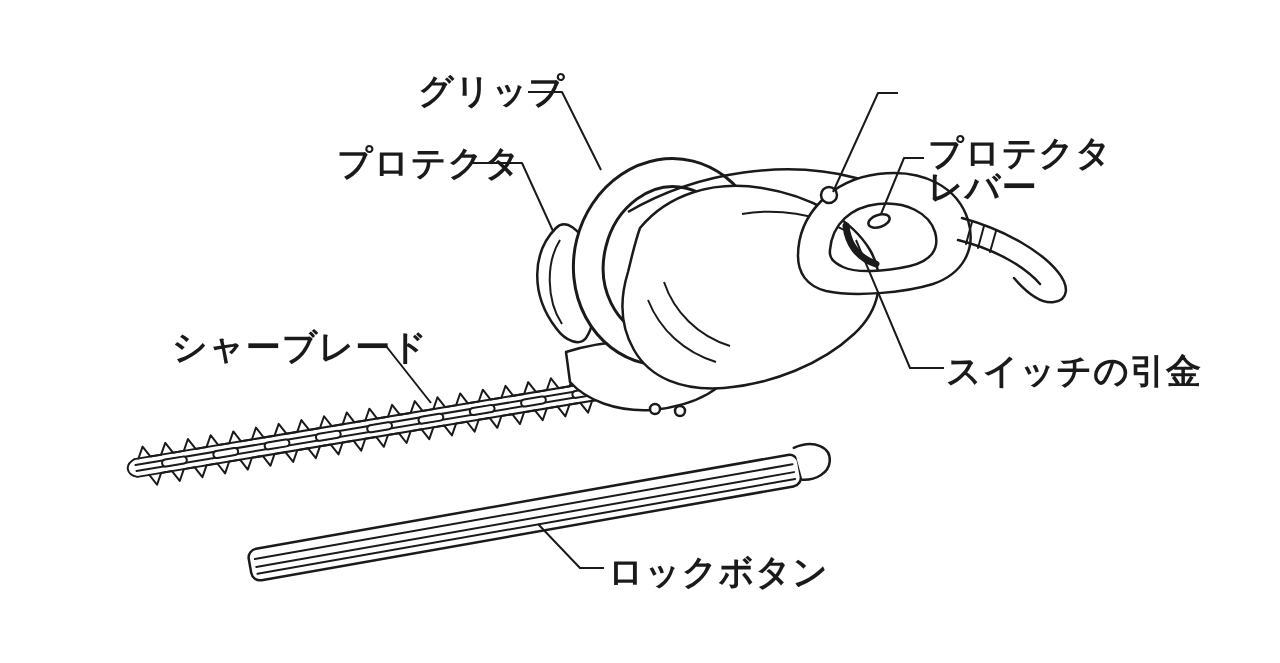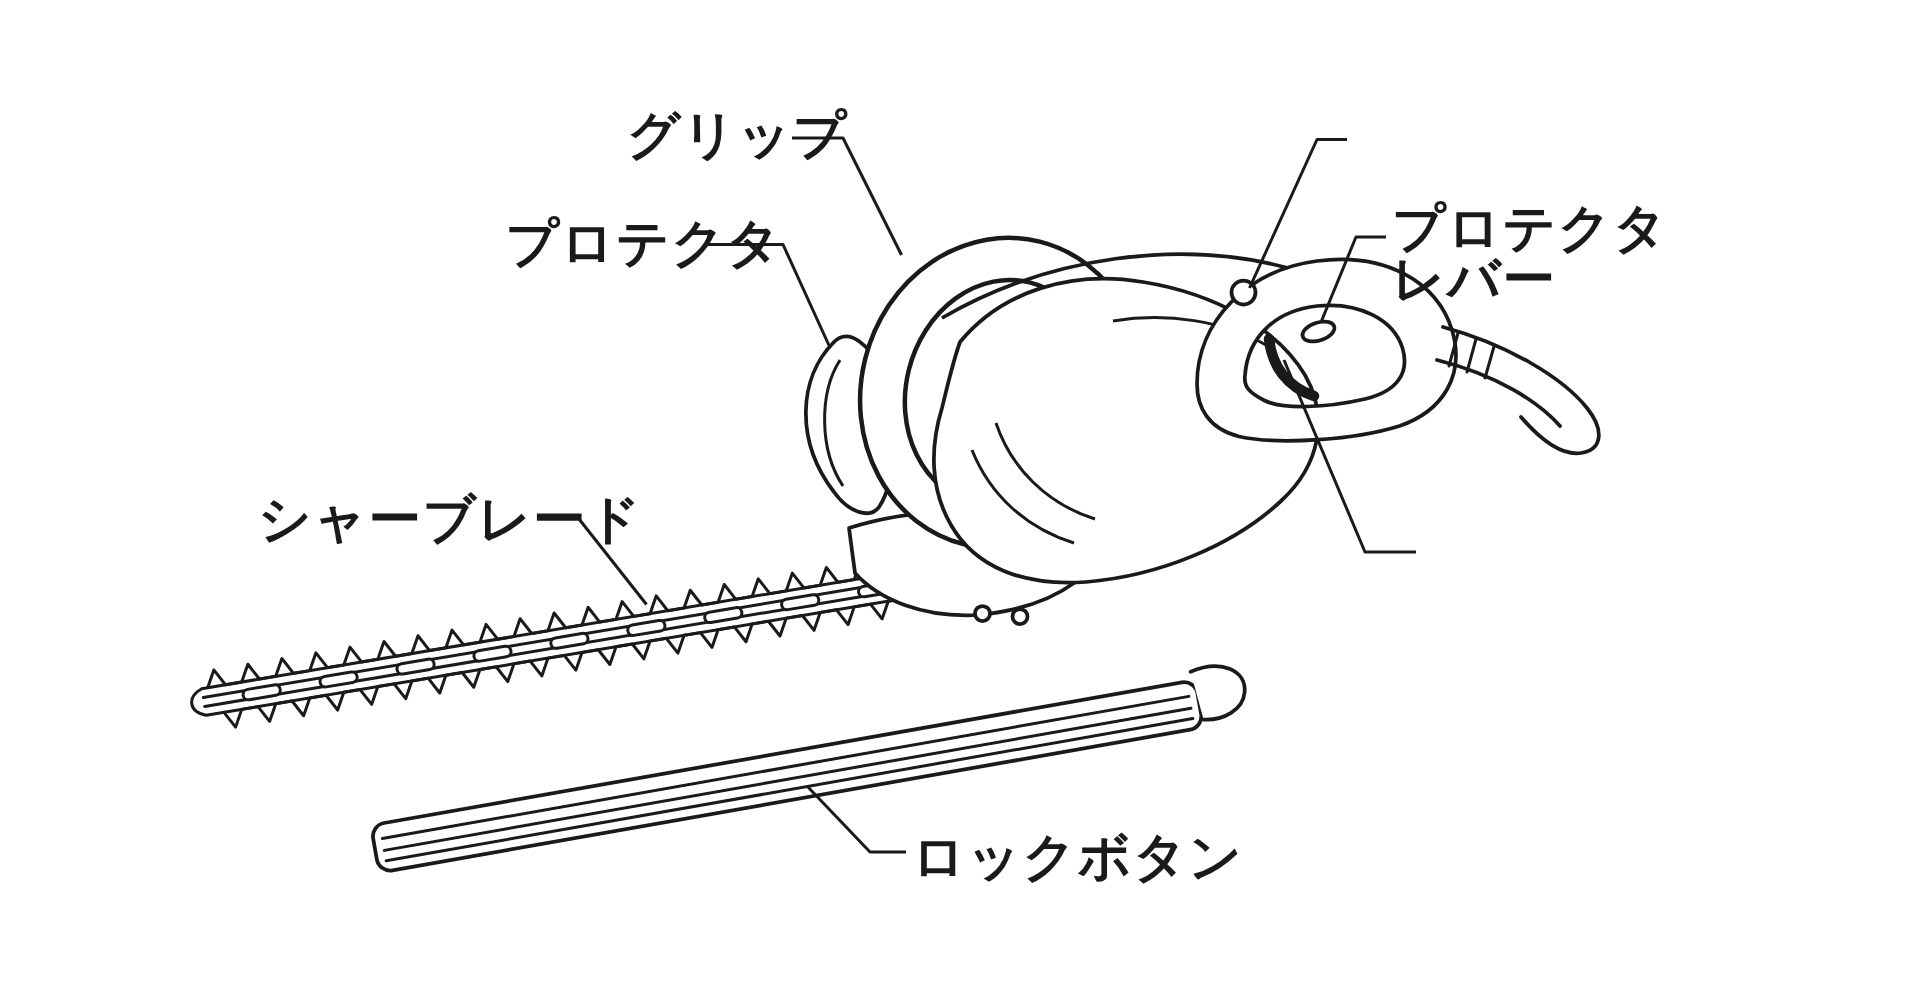--- a/index.html
+++ b/index.html
@@ -103,6 +103,7 @@
 
   <div class="label" style="left:337px;top:146px;">プロテクタ</div>
 
+  <div class="label" style="left:946px;top:354px;">スイッチの引金</div>
 
   <div class="label" style="left:608px;top:555px;">ロックボタン</div>
 

